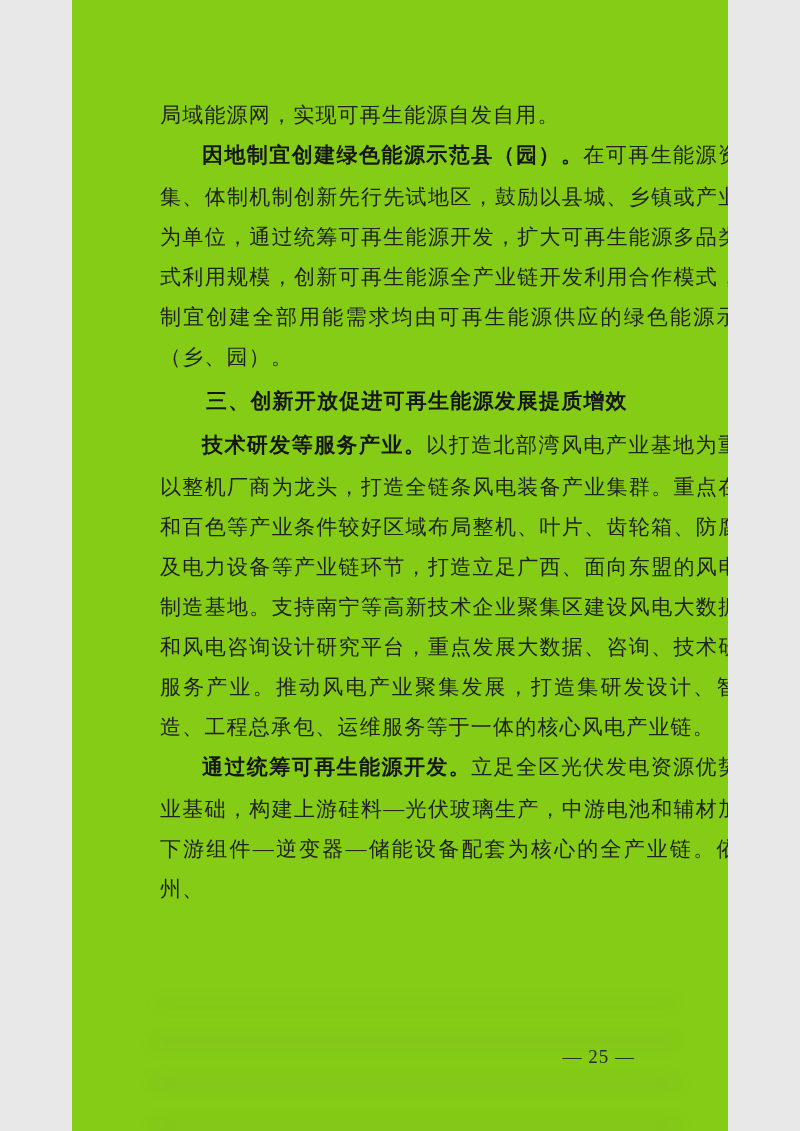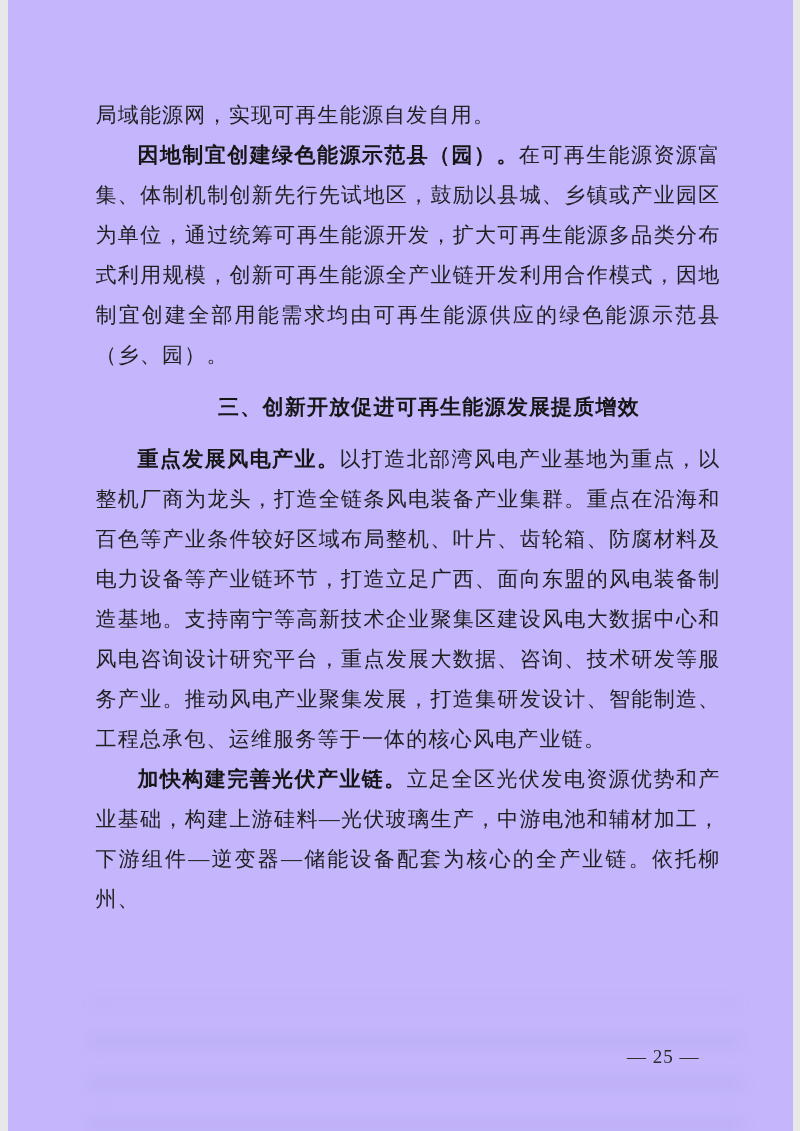--- a/index.html
+++ b/index.html
@@ -9,10 +9,10 @@
   }
   .page {
     position: relative;
-    width: 785px;
+    width: 656px;
     height: 1131px;
     margin: 0 auto;
-    background: #c4b5fd;
+    background: #84cc16;
     overflow: hidden;
     font-family: "Liberation Serif", "DejaVu Serif", serif;
     color: #212121;

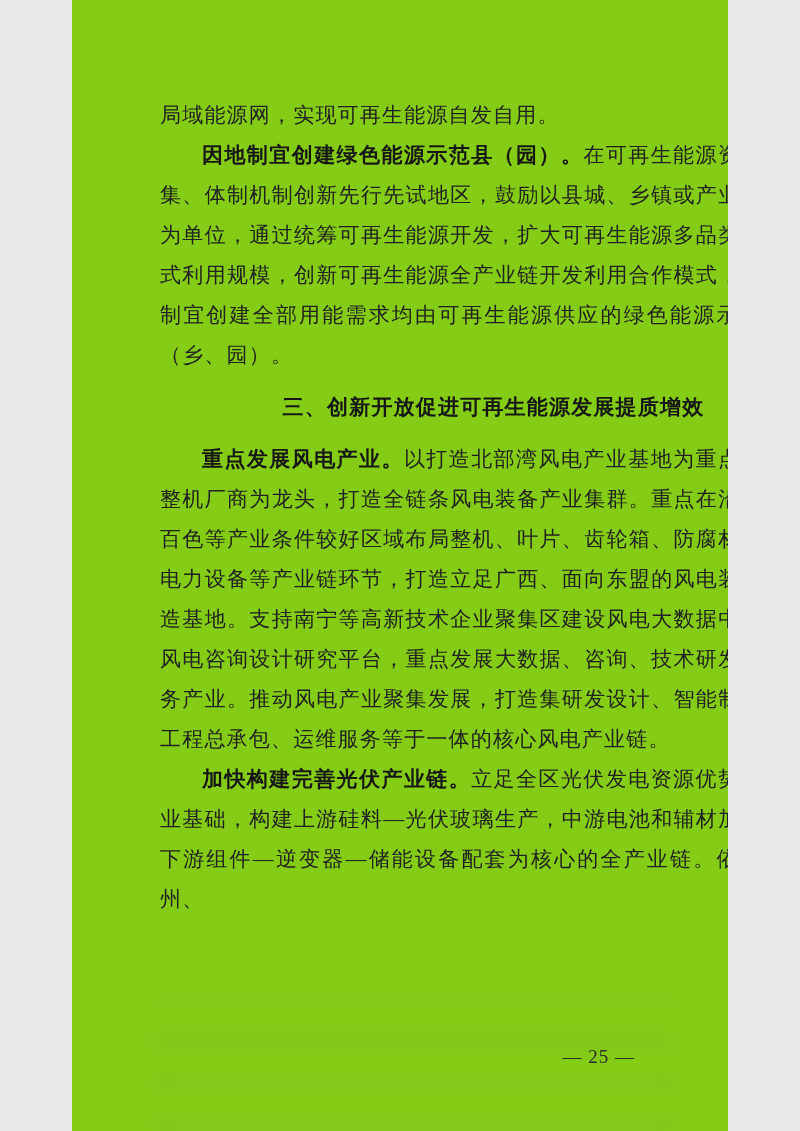--- a/index.html
+++ b/index.html
@@ -52,7 +52,7 @@
   }
   .lead {
     font-weight: bold;
-    font-family: Liberation Sans, sans-serif;
+    font-family: Liberation Mono, monospace;
     color: #161616;
   }
   .heading {

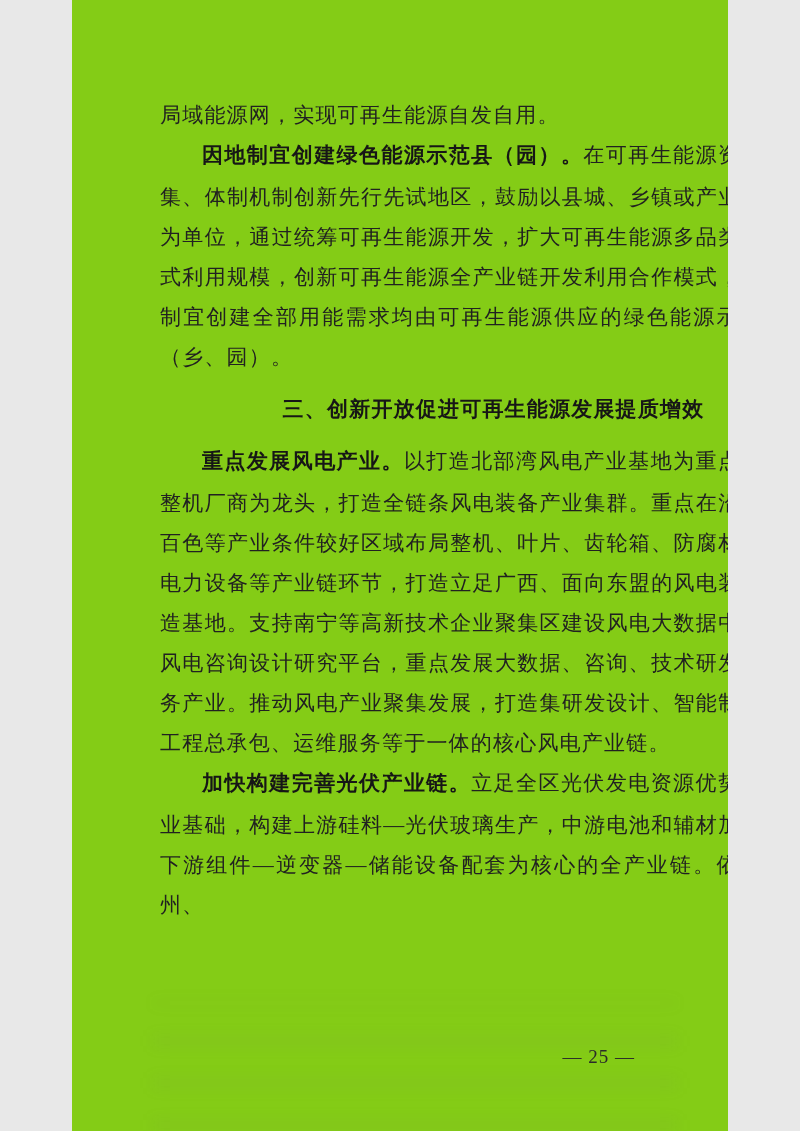--- a/index.html
+++ b/index.html
@@ -56,7 +56,7 @@
     color: #161616;
   }
   .heading {
-    margin: 12px;
+    margin: 4px;
     font-size: 21px;
     line-height: 40px;
     letter-spacing: 1.2px;
@@ -64,7 +64,7 @@
     font-weight: bold;
     font-family: "Liberation Sans", "DejaVu Sans", sans-serif;
     color: #161616;
-    text-align: center;
+    text-align: left;
   }
   .page-number {
     position: absolute;

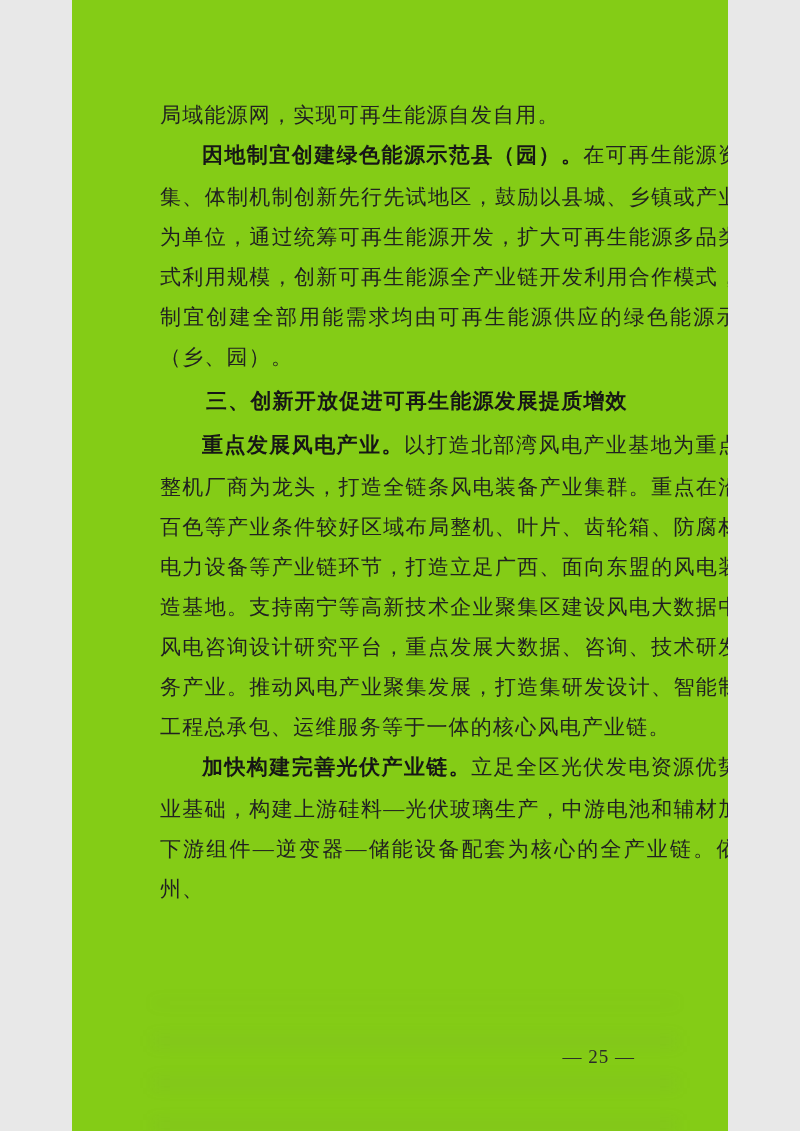--- a/index.html
+++ b/index.html
@@ -91,7 +91,7 @@
 
 
 
-    <p class="para indent"><span class="lead">重点发展风电产业。</span><span>以打造北部湾风电产业基地为重点，以整机厂商为龙头，打造全链条风电装备产业集群。重点在沿海和百色等产业条件较好区域布局整机、叶片、齿轮箱、防腐材料及电力设备等产业链环节，打造立足广西、面向东盟的风电装备制造基地。支持南宁等高新技术企业聚集区建设风电大数据中心和风电咨询设计研究平台，重点发展大数据、咨询、技术研发等服务产业。推动风电产业聚集发展，打造集研发设计、智能制造、工程总承包、运维服务等于一体的核心风电产业链。</span></p>
+    <p class="para indent"><span class="lead">技术研发等服务产业。</span><span>以打造北部湾风电产业基地为重点，以整机厂商为龙头，打造全链条风电装备产业集群。重点在沿海和百色等产业条件较好区域布局整机、叶片、齿轮箱、防腐材料及电力设备等产业链环节，打造立足广西、面向东盟的风电装备制造基地。支持南宁等高新技术企业聚集区建设风电大数据中心和风电咨询设计研究平台，重点发展大数据、咨询、技术研发等服务产业。推动风电产业聚集发展，打造集研发设计、智能制造、工程总承包、运维服务等于一体的核心风电产业链。</span></p>
 
     <p class="para indent"><span class="lead">加快构建完善光伏产业链。</span><span>立足全区光伏发电资源优势和产业基础，构建上游硅料—光伏玻璃生产，中游电池和辅材加工，下游组件—逆变器—储能设备配套为核心的全产业链。依托柳州、</span></p>
 

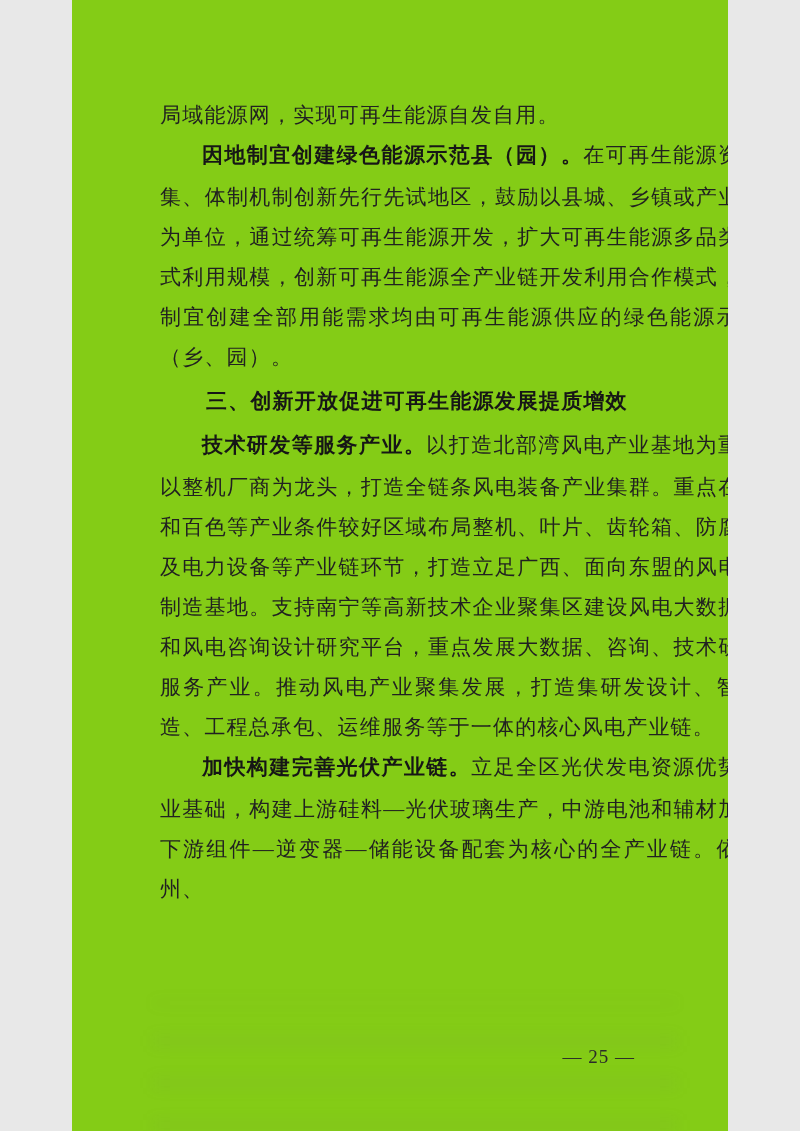--- a/index.html
+++ b/index.html
@@ -93,7 +93,7 @@
 
     <p class="para indent"><span class="lead">技术研发等服务产业。</span><span>以打造北部湾风电产业基地为重点，以整机厂商为龙头，打造全链条风电装备产业集群。重点在沿海和百色等产业条件较好区域布局整机、叶片、齿轮箱、防腐材料及电力设备等产业链环节，打造立足广西、面向东盟的风电装备制造基地。支持南宁等高新技术企业聚集区建设风电大数据中心和风电咨询设计研究平台，重点发展大数据、咨询、技术研发等服务产业。推动风电产业聚集发展，打造集研发设计、智能制造、工程总承包、运维服务等于一体的核心风电产业链。</span></p>
 
-    <p class="para indent"><span class="lead">加快构建完善光伏产业链。</span><span>立足全区光伏发电资源优势和产业基础，构建上游硅料—光伏玻璃生产，中游电池和辅材加工，下游组件—逆变器—储能设备配套为核心的全产业链。依托柳州、</span></p>
+    <p class="para indent"><span class="lead">通过统筹可再生能源开发。</span><span>立足全区光伏发电资源优势和产业基础，构建上游硅料—光伏玻璃生产，中游电池和辅材加工，下游组件—逆变器—储能设备配套为核心的全产业链。依托柳州、</span></p>
 
   </div>
 

